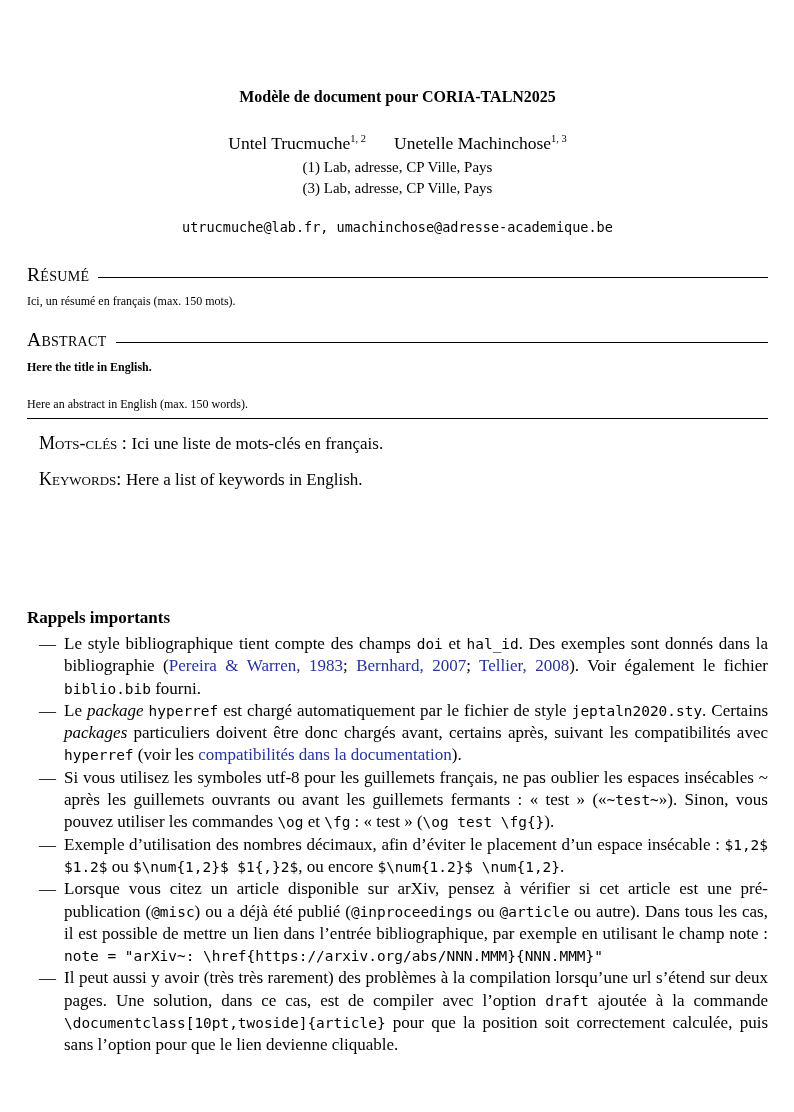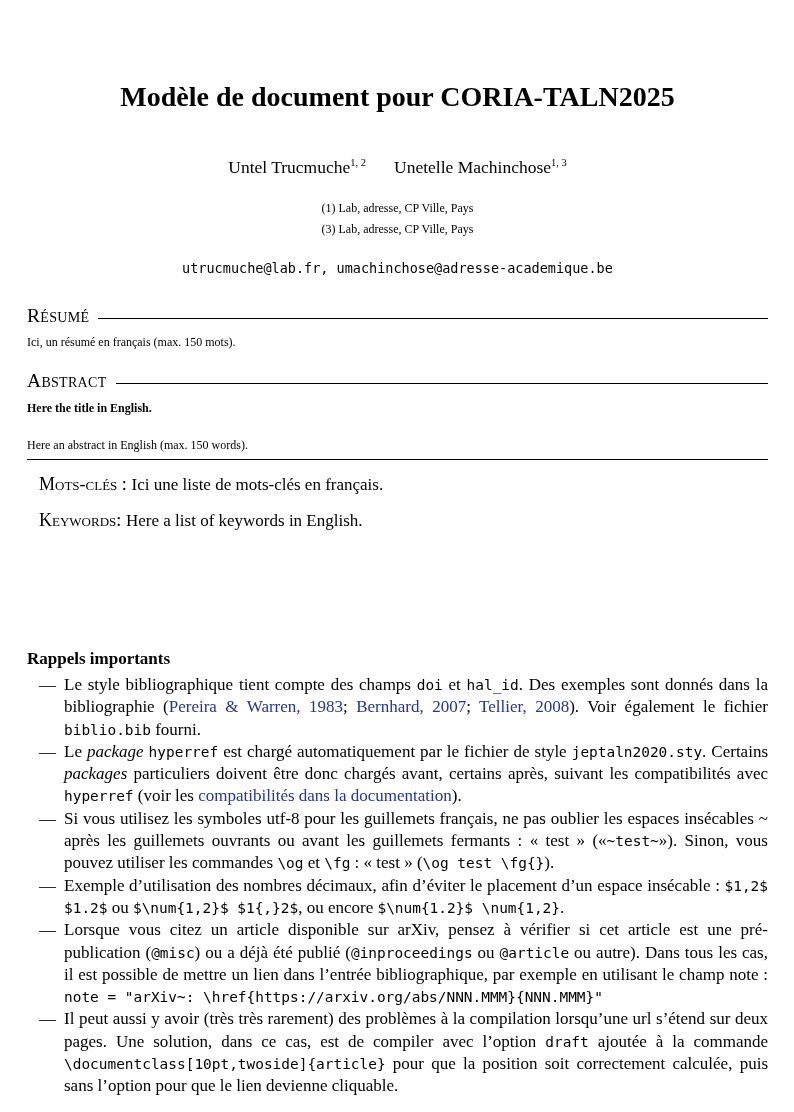--- a/index.html
+++ b/index.html
@@ -15,7 +15,7 @@
   
   .paper-title {
     margin: 82px 0 15px; text-align: center;
-    font-size: 28px; font-weight: bold; line-height: 30px;
+    font-size: 16px; font-weight: bold; line-height: 30px;
   }
   .authors { margin-top: 44px; text-align: center; font-size: 17.5px; line-height: 22px; }
   .author { margin: 0 14px; white-space: nowrap; }

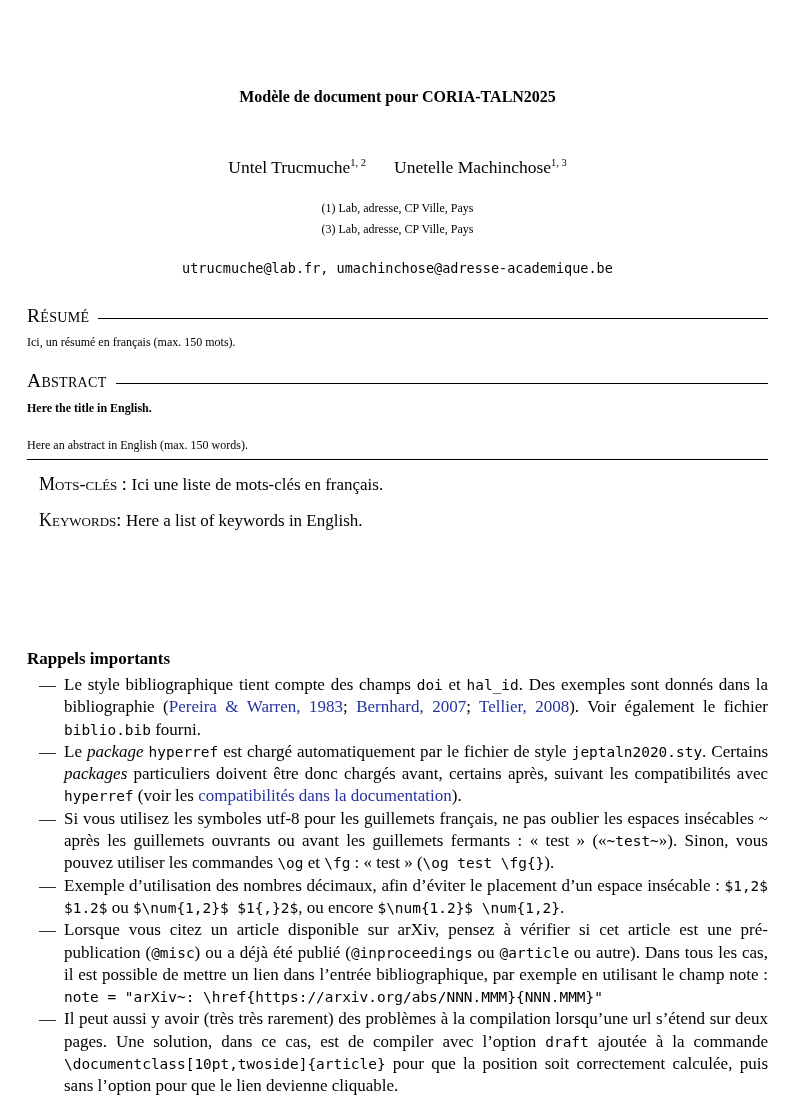--- a/index.html
+++ b/index.html
@@ -17,7 +17,7 @@
     margin: 82px 0 15px; text-align: center;
     font-size: 16px; font-weight: bold; line-height: 30px;
   }
-  .authors { margin-top: 44px; text-align: center; font-size: 17.5px; line-height: 22px; }
+  .authors { margin-top: 20px; text-align: center; font-size: 17.5px; line-height: 22px; }
   .author { margin: 0 14px; white-space: nowrap; }
   .author sup { font-size: 10.5px; line-height: 0; }
   .affiliations { margin-top: 20px; text-align: center; font-size: 12px; line-height: 20.5px; }

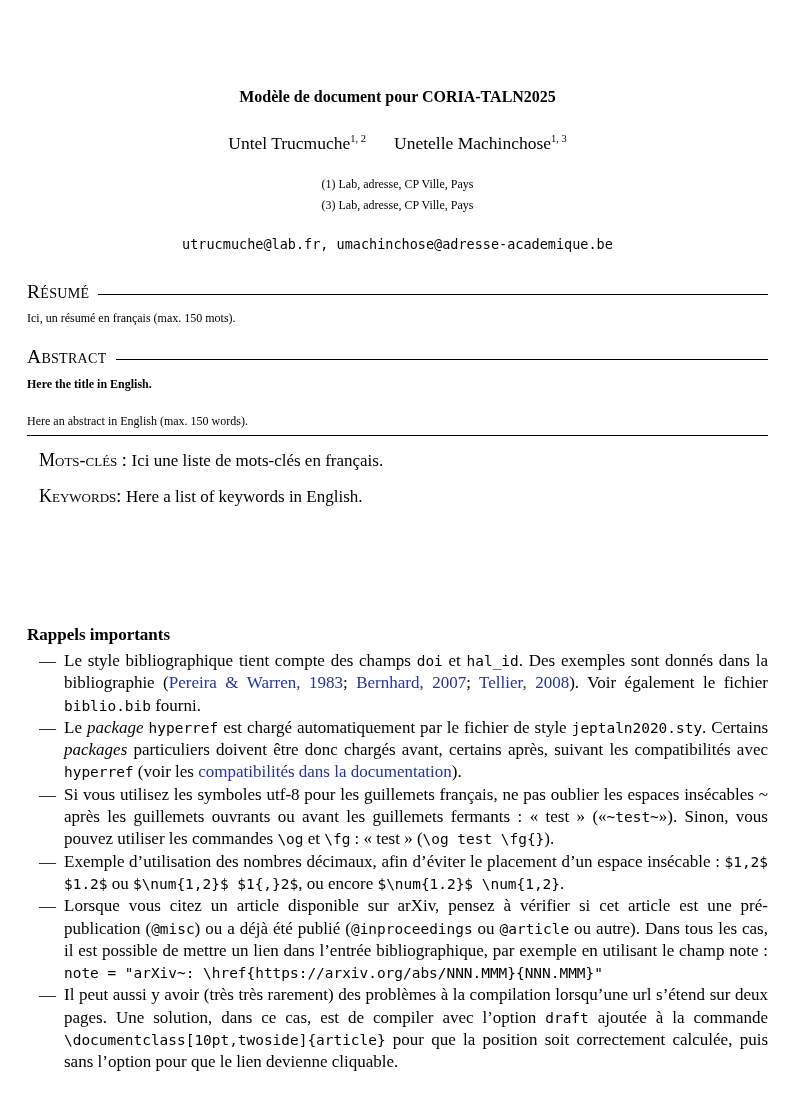--- a/index.html
+++ b/index.html
@@ -20,7 +20,7 @@
   .authors { margin-top: 20px; text-align: center; font-size: 17.5px; line-height: 22px; }
   .author { margin: 0 14px; white-space: nowrap; }
   .author sup { font-size: 10.5px; line-height: 0; }
-  .affiliations { margin-top: 20px; text-align: center; font-size: 12px; line-height: 20.5px; }
+  .affiliations { margin-top: 3px; text-align: center; font-size: 15px; line-height: 20.5px; }
   .emails {
     margin-top: 20px; text-align: center;
     font-family: "DejaVu Sans Mono", "Liberation Mono", monospace;

